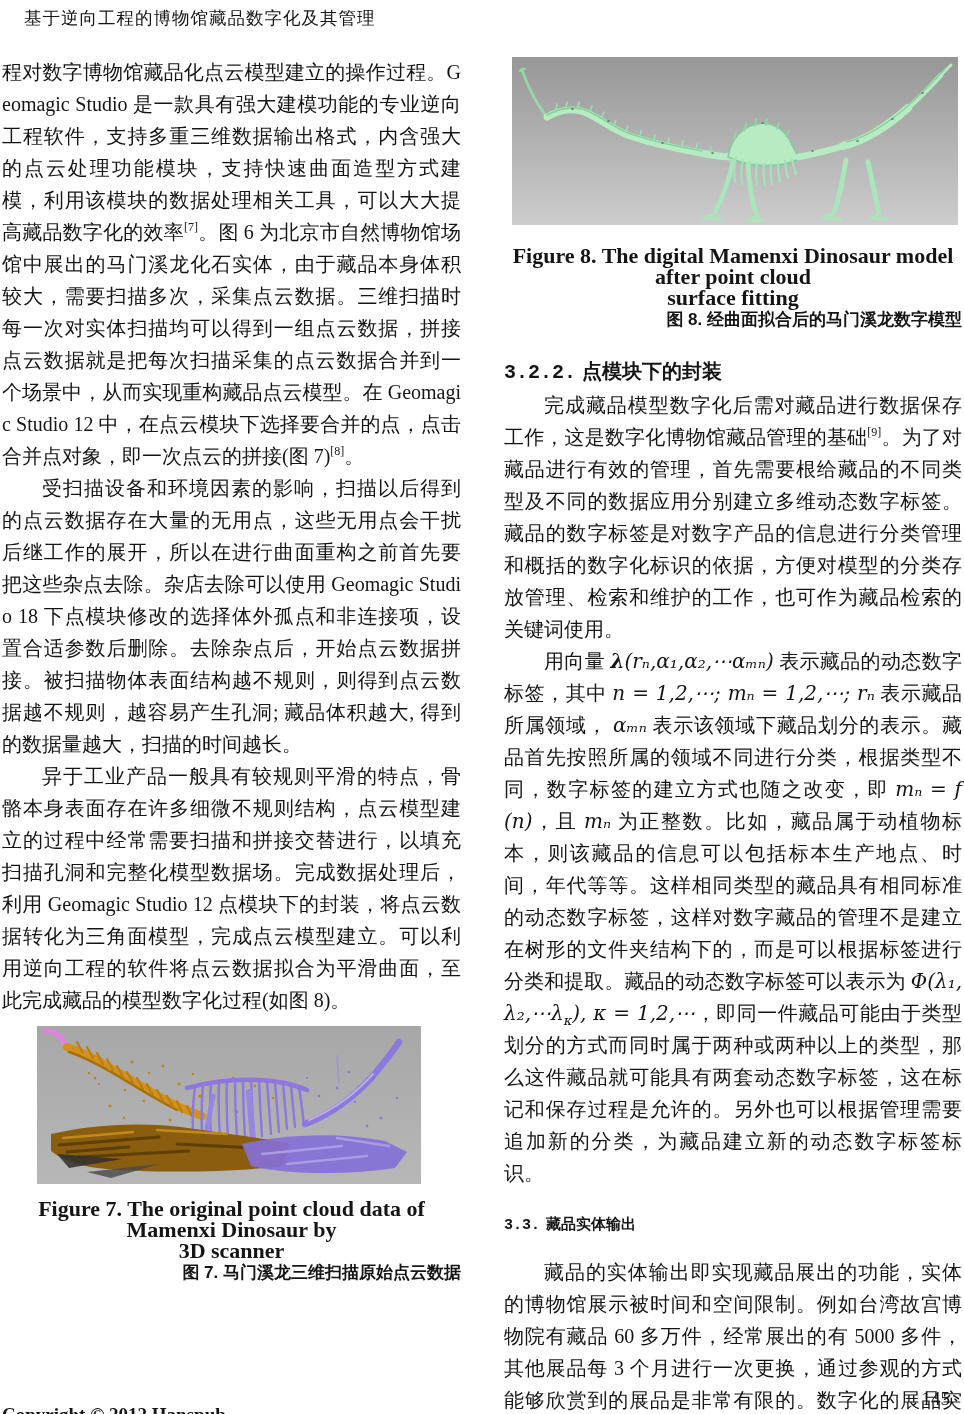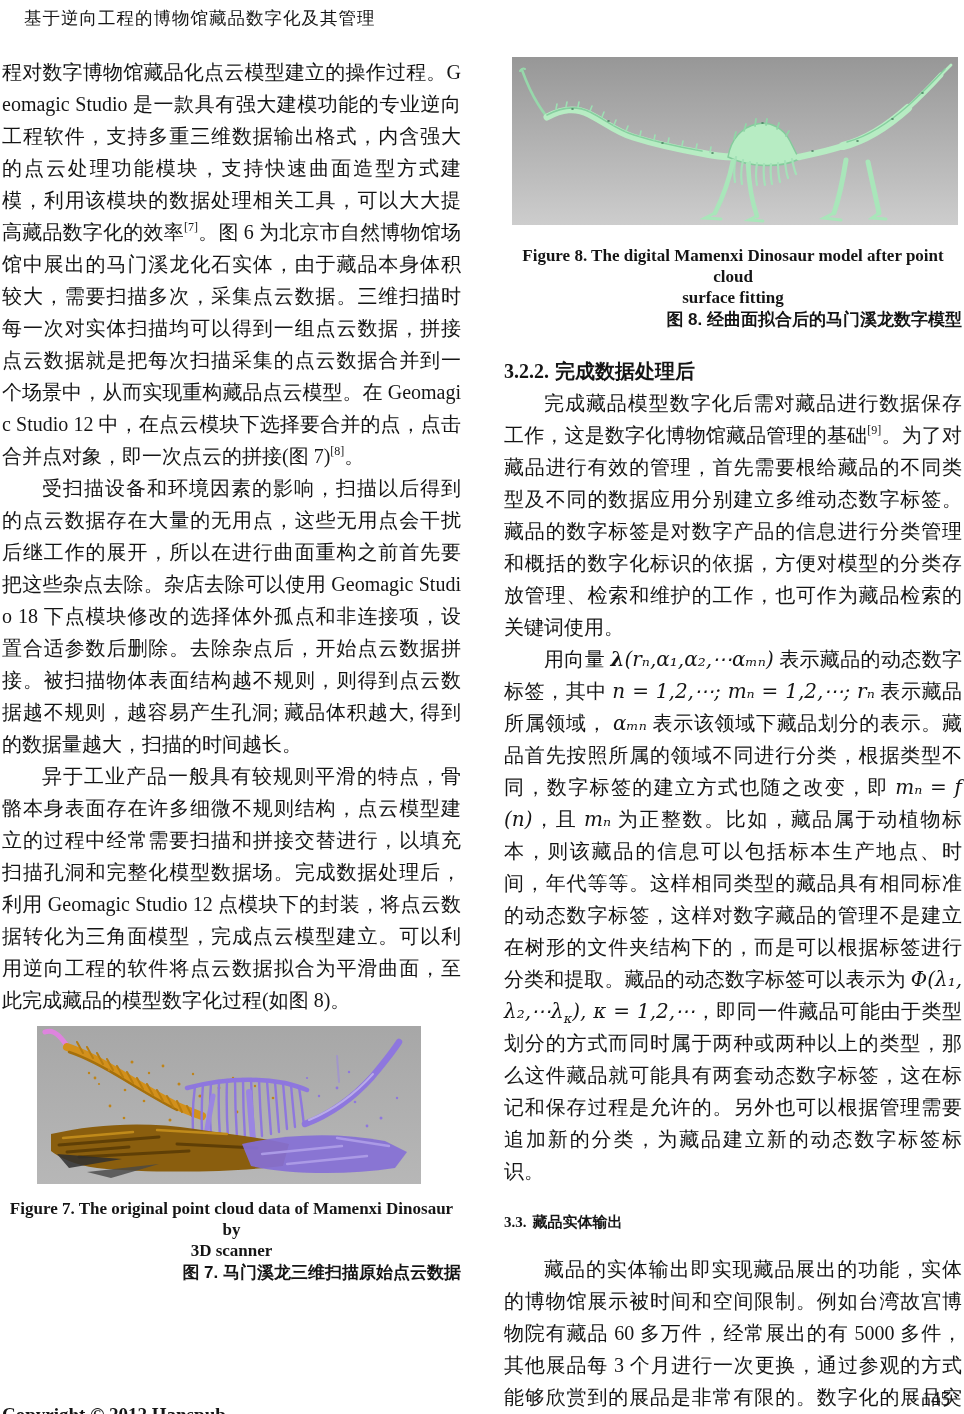--- a/index.html
+++ b/index.html
@@ -29,7 +29,7 @@
   .fig7-wrap .fig-img{margin-left:35px;}
   .fig8-wrap .fig-img{margin-left:8px;}
   .cap-en{
-    font-weight:bold;font-size:17px;line-height:21px;text-align:center;
+    font-weight:bold;font-size:22px;line-height:21px;text-align:center;
     font-family:"Liberation Serif","DejaVu Serif",serif;
   }
   .cap-en.first{margin-top:14px;}

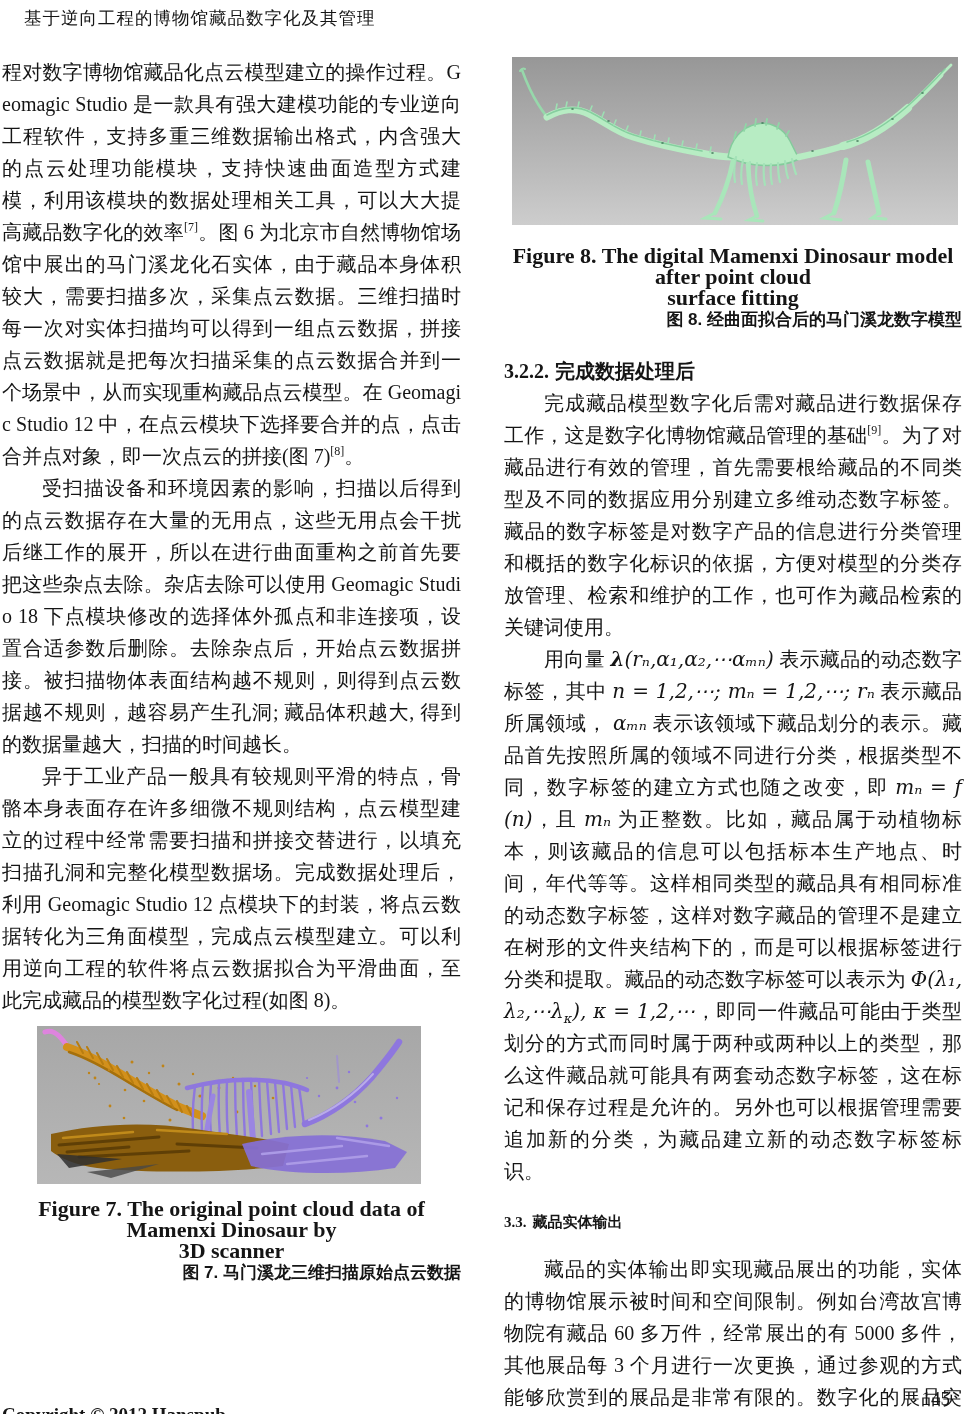--- a/index.html
+++ b/index.html
@@ -39,7 +39,7 @@
     font-family:"Liberation Sans","DejaVu Sans",sans-serif;margin-top:1px;
   }
   .sec-heading{margin:28px 0 4px 0;font-size:20px;line-height:24px;}
-  .sec-heading .h-num{font-weight:bold;font-family:Liberation Serif, serif;}
+  .sec-heading .h-num{font-weight:bold;font-family:Liberation Mono, monospace;}
   .sec-heading .h-zh{font-weight:bold;font-family:"Liberation Sans","DejaVu Sans",sans-serif;margin-left:6px;}
   .sec-heading.lvl2{margin:22px 0 18px 0;font-size:15px;line-height:25px;}
   .footer{

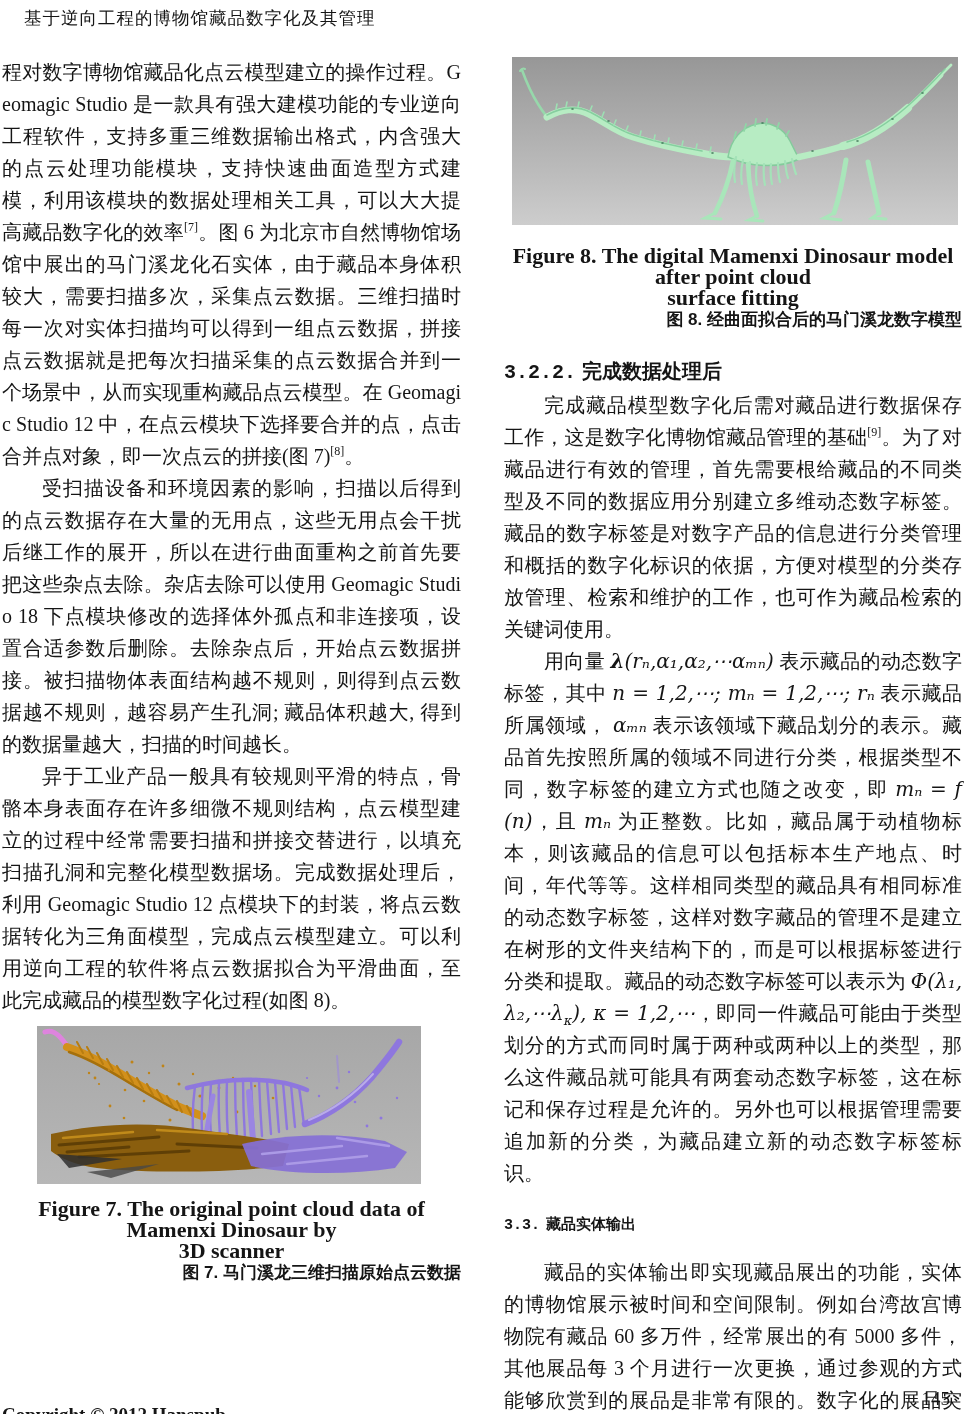--- a/index.html
+++ b/index.html
@@ -174,7 +174,7 @@
     </div>
 
     <div class="sec-heading">
-      <span class="h-num">3.2.2.</span><span class="h-zh">完成数据处理后</span>
+      <span class="h-num">3.2.2.</span><span class="h-zh">点模块下的封装</span>
     </div>
     <div>
         <p class="para ind">完成藏品模型数字化后需对藏品进行数据保存工作，这是数字化博物馆藏品管理的基础<sup>[9]</sup>。为了对藏品进行有效的管理，首先需要根给藏品的不同类型及不同的数据应用分别建立多维动态数字标签。藏品的数字标签是对数字产品的信息进行分类管理和概括的数字化标识的依据，方便对模型的分类存放管理、检索和维护的工作，也可作为藏品检索的关键词使用。</p>

